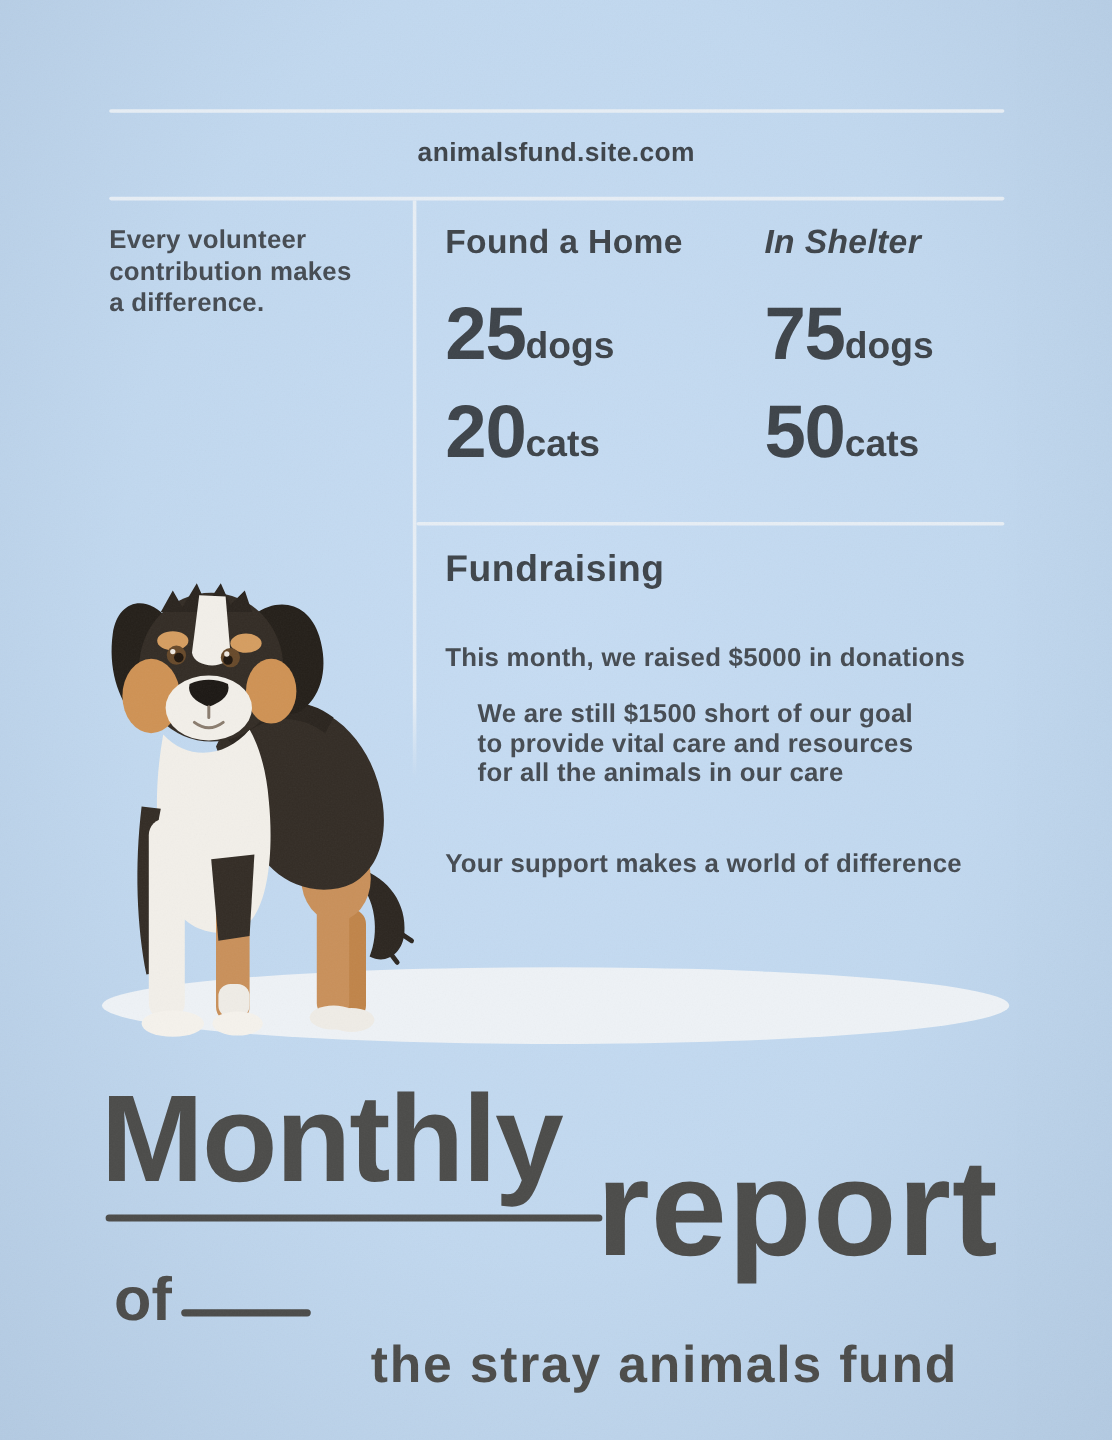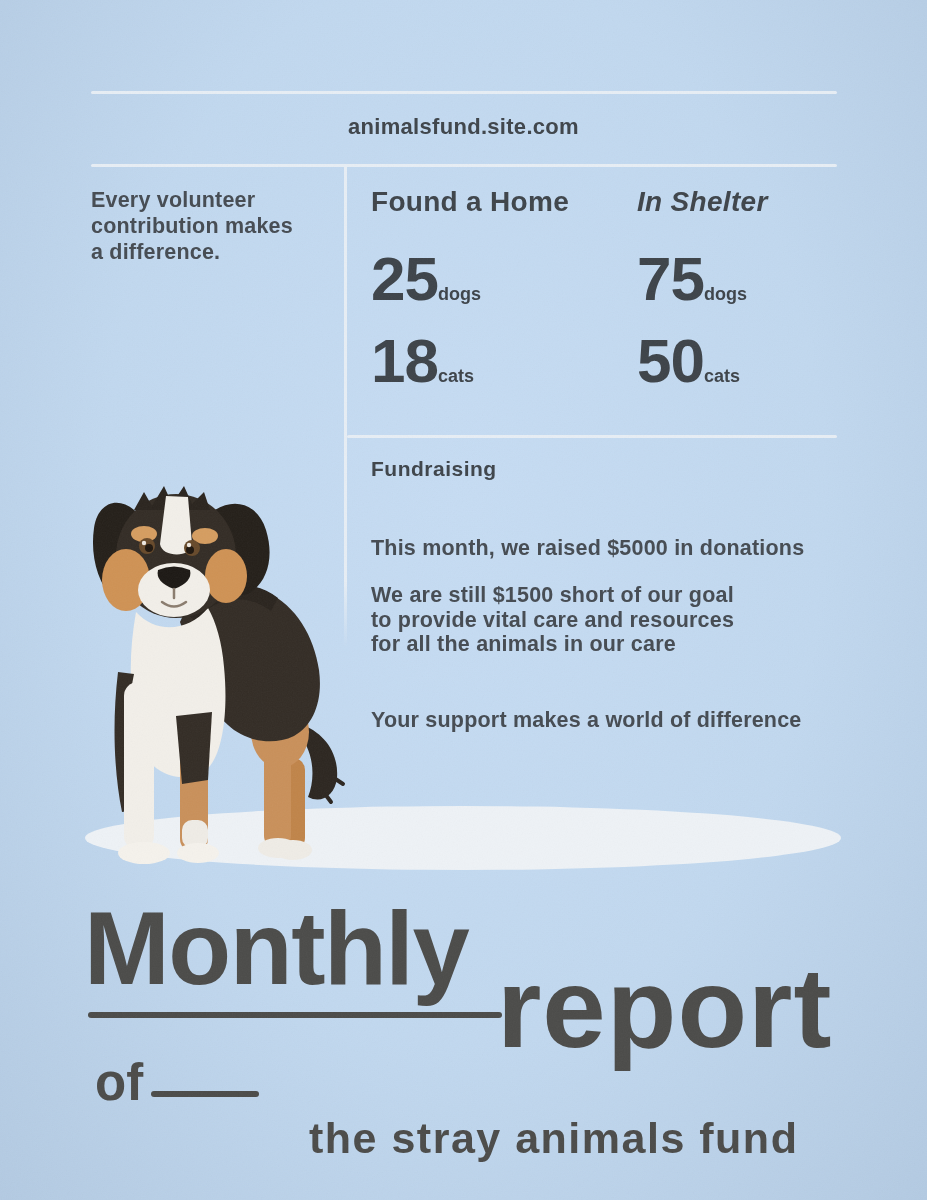--- a/index.html
+++ b/index.html
@@ -38,7 +38,7 @@
   .col-shelter{left:637px;}
   .stat-row{display:flex;align-items:flex-end;height:62px;margin-bottom:20px;}
   .stat-num{font-size:62px;line-height:62px;color:#3d4349;letter-spacing:-1px;}
-  .stat-label{font-size:18px;line-height:1;margin-bottom:7px;color:#3d4349;text-align:center;}
+  .stat-label{font-size:31px;line-height:1;margin-bottom:7px;color:#3d4349;text-align:center;}
   .fund-heading{position:absolute;left:371px;top:458px;font-size:21px;line-height:1;letter-spacing:.5px;color:#3e444a;}
   .fund-p{position:absolute;left:371px;margin:0;font-size:21.5px;line-height:1.14;letter-spacing:.2px;white-space:pre-line;color:#454b52;}
   .fund-p1{top:536px;}

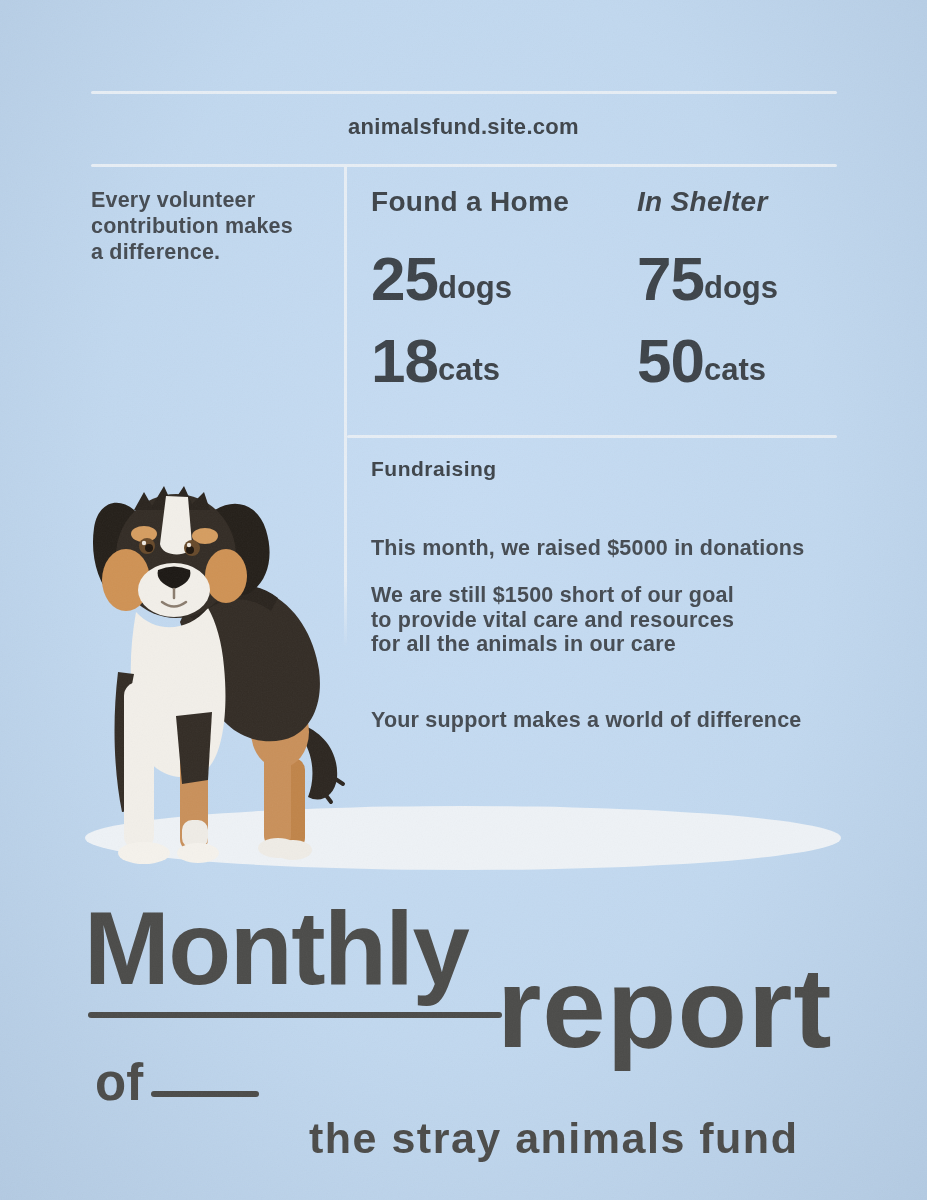--- a/index.html
+++ b/index.html
@@ -88,7 +88,7 @@
       <span class="stat-label">dogs</span>
     </div>
     <div class="stat-row">
-      <span class="stat-num">18</span>
+      <span class="stat-num">20</span>
       <span class="stat-label">cats</span>
     </div>
   </div>

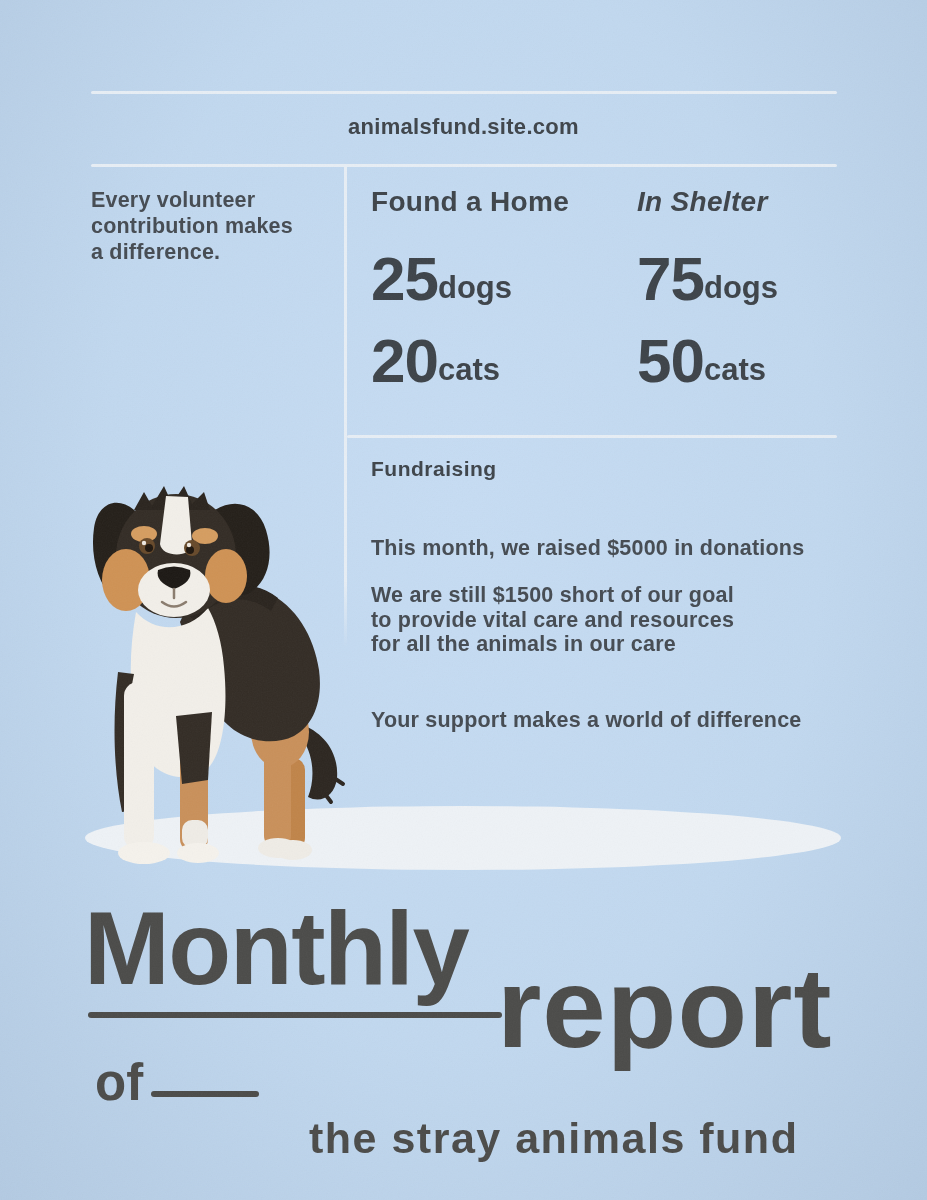--- a/index.html
+++ b/index.html
@@ -39,7 +39,7 @@
   .stat-row{display:flex;align-items:flex-end;height:62px;margin-bottom:20px;}
   .stat-num{font-size:62px;line-height:62px;color:#3d4349;letter-spacing:-1px;}
   .stat-label{font-size:31px;line-height:1;margin-bottom:7px;color:#3d4349;text-align:center;}
-  .fund-heading{position:absolute;left:371px;top:458px;font-size:21px;line-height:1;letter-spacing:.5px;color:#3e444a;}
+  .fund-heading{position:absolute;left:371px;top:458px;font-size:31px;line-height:1;letter-spacing:.5px;color:#3e444a;}
   .fund-p{position:absolute;left:371px;margin:0;font-size:21.5px;line-height:1.14;letter-spacing:.2px;white-space:pre-line;color:#454b52;}
   .fund-p1{top:536px;}
   .fund-p2{top:583px;}

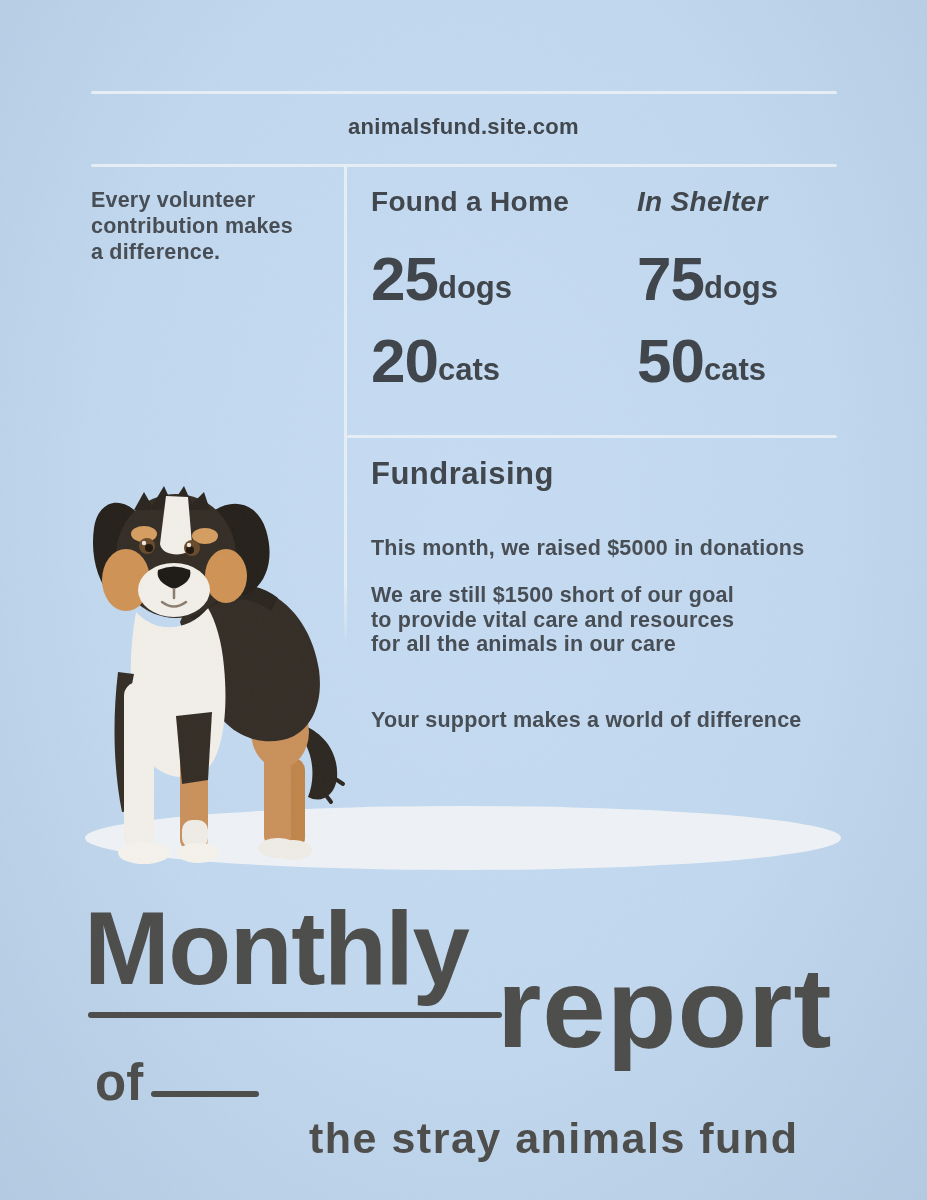--- a/index.html
+++ b/index.html
@@ -42,7 +42,7 @@
   .fund-heading{position:absolute;left:371px;top:458px;font-size:31px;line-height:1;letter-spacing:.5px;color:#3e444a;}
   .fund-p{position:absolute;left:371px;margin:0;font-size:21.5px;line-height:1.14;letter-spacing:.2px;white-space:pre-line;color:#454b52;}
   .fund-p1{top:536px;}
-  .fund-p2{top:583px;}
+  .fund-p2{top:583px;margin-left:27px;}
   .fund-p3{top:672px;margin-top:36px;}
   .floor-ellipse{
     position:absolute;left:85px;top:806px;width:756px;height:64px;

